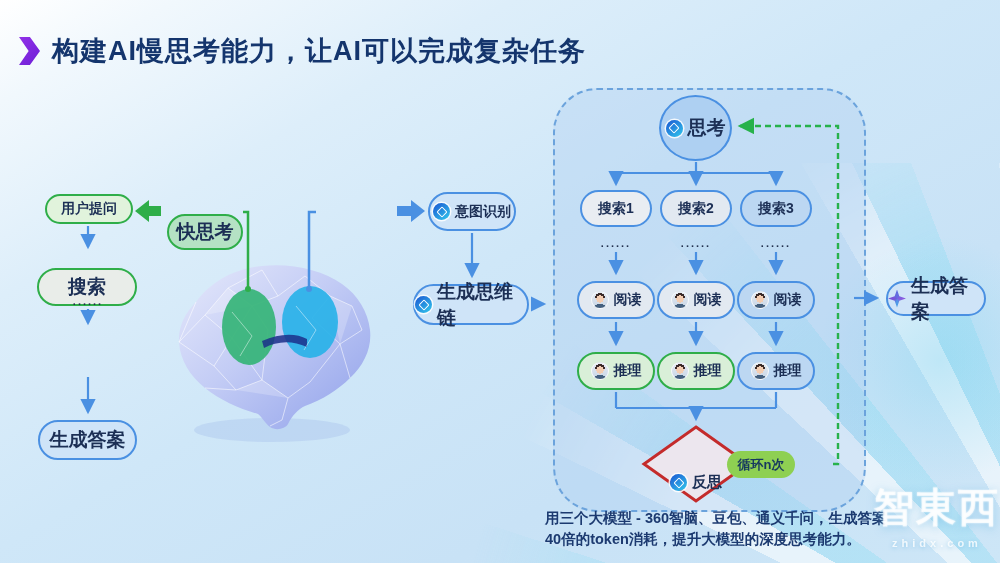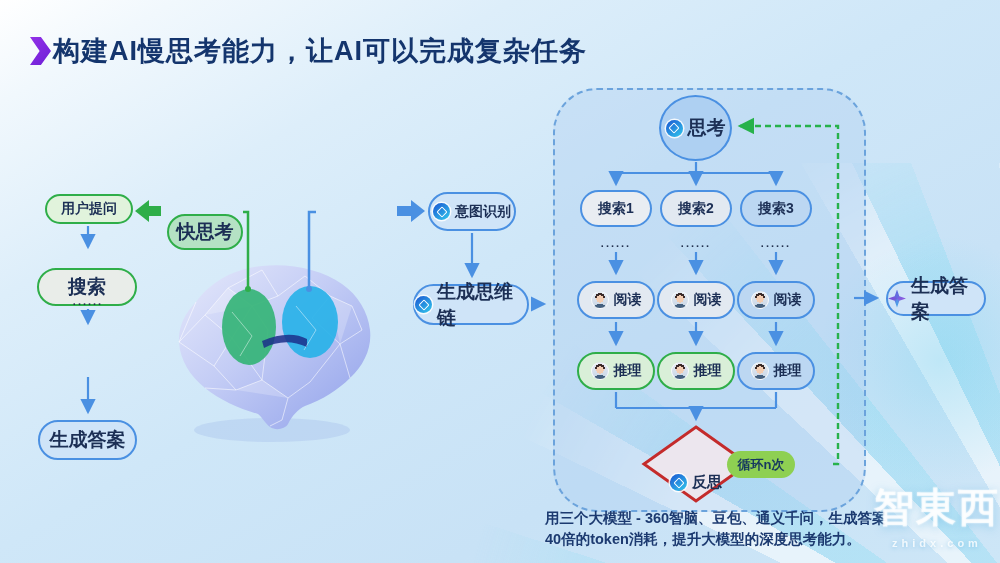--- a/index.html
+++ b/index.html
@@ -24,7 +24,7 @@
     background:radial-gradient(circle,rgba(130,214,240,.40) 0%,rgba(130,214,240,0) 65%);
   }
   
-  .title-row{position:absolute;left:30px;top:33px;display:flex;align-items:center;gap:2px;}
+  .title-row{position:absolute;left:19px;top:33px;display:flex;align-items:center;gap:12px;}
   .chev{width:21px;height:28px;background:linear-gradient(135deg,#9231e8,#6d1fd6);
     clip-path:polygon(0 0,52% 0,100% 50%,52% 100%,0 100%,46% 50%);}
   .title{font-size:27px;font-weight:800;color:#14356d;letter-spacing:1px;}

